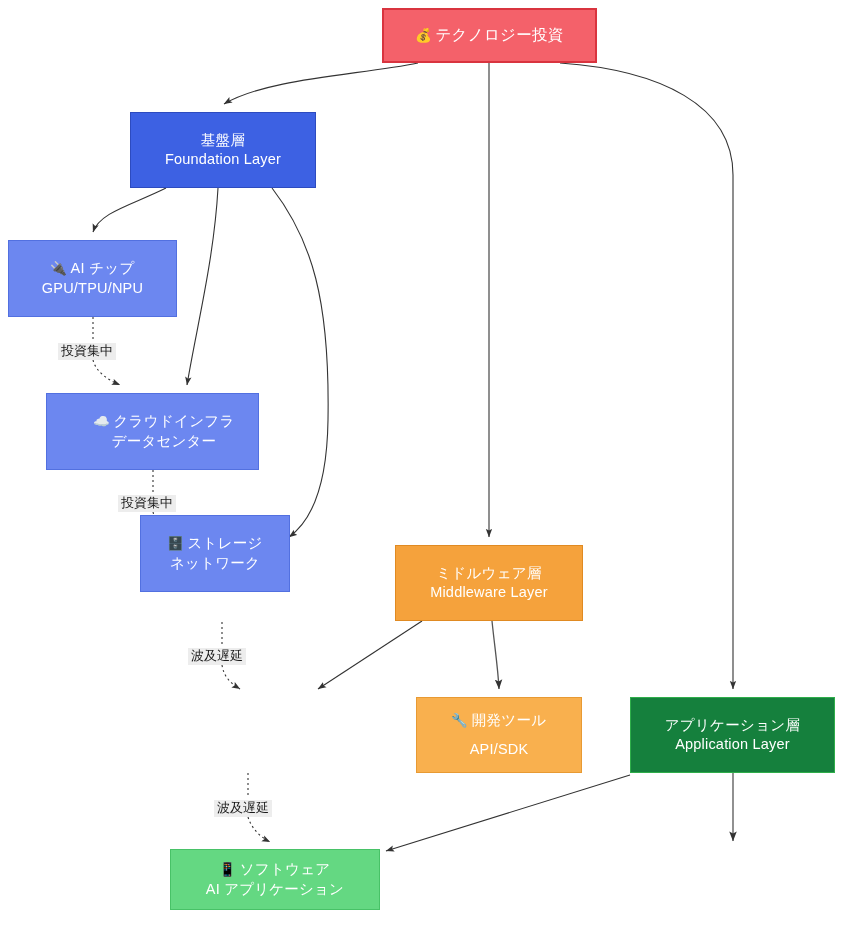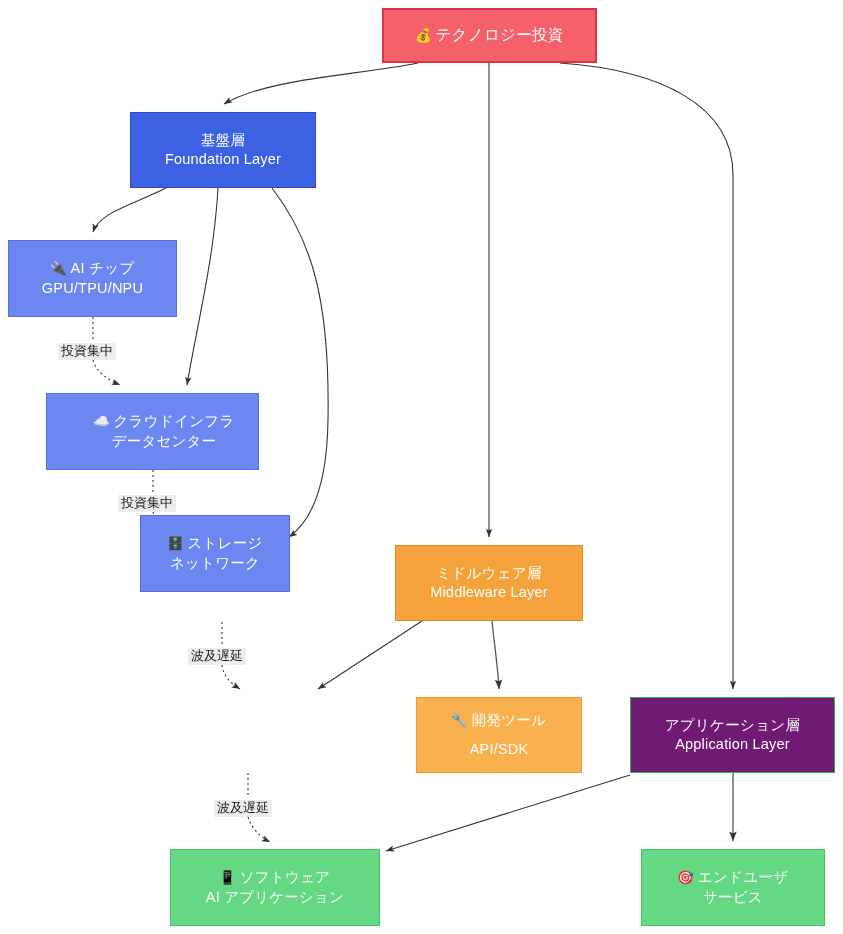--- a/index.html
+++ b/index.html
@@ -78,7 +78,7 @@
     border-color: #e89a33;
   }
   .node-green-strong {
-    background: #701a75;
+    background: #15803d;
     border-color: #2fae4a;
   }
   .node-green-light {

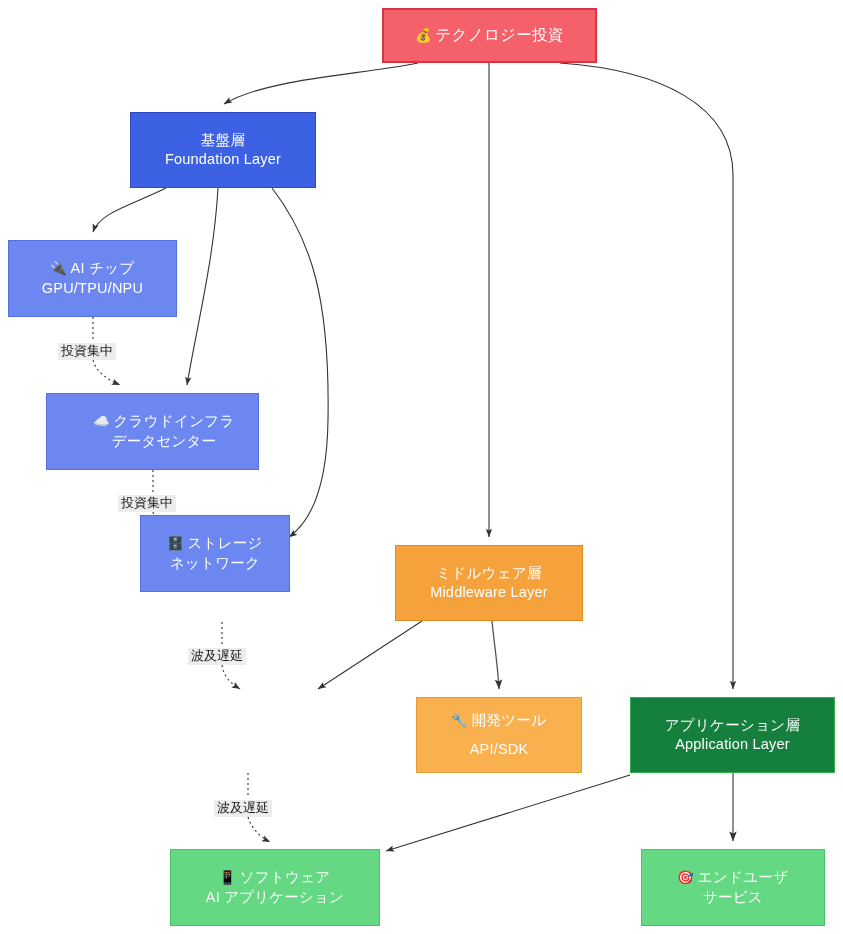--- a/index.html
+++ b/index.html
@@ -187,7 +187,7 @@
     <div class="line2">Application Layer</div>
   </div>
 
-  <div class="node node-green-light" style="left:170px; top:849px; width:210px; height:77px;">
+  <div class="node node-green-light" style="left:170px; top:849px; width:210px; height:61px;">
     <div class="line1">
       <span class="emoji">📱</span><span>ソフトウェア</span>
     </div>

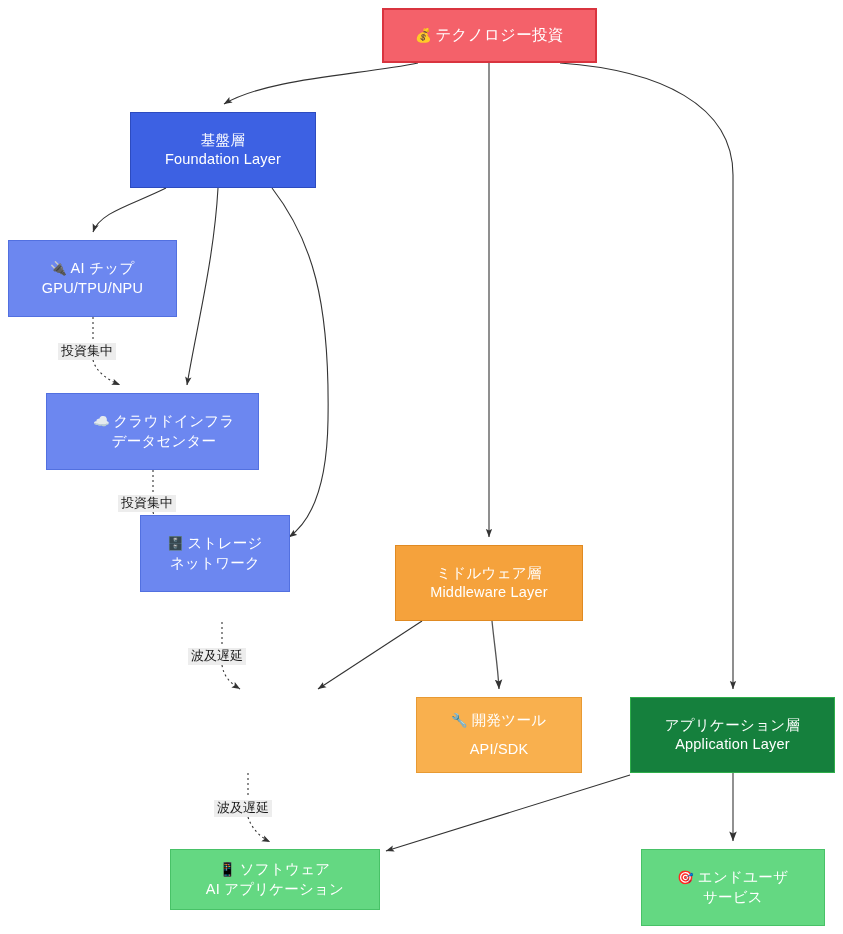--- a/index.html
+++ b/index.html
@@ -194,12 +194,6 @@
     <div class="line2">AI アプリケーション</div>
   </div>
 
-  <div class="node node-green-light" style="left:641px; top:849px; width:184px; height:77px;">
-    <div class="line1">
-      <span class="emoji">🎯</span><span>エンドユーザ</span>
-    </div>
-    <div class="line2">サービス</div>
-  </div>
 
   <div class="edge-label" style="left:58px; top:343px;">投資集中</div>
   <div class="edge-label" style="left:118px; top:495px;">投資集中</div>

